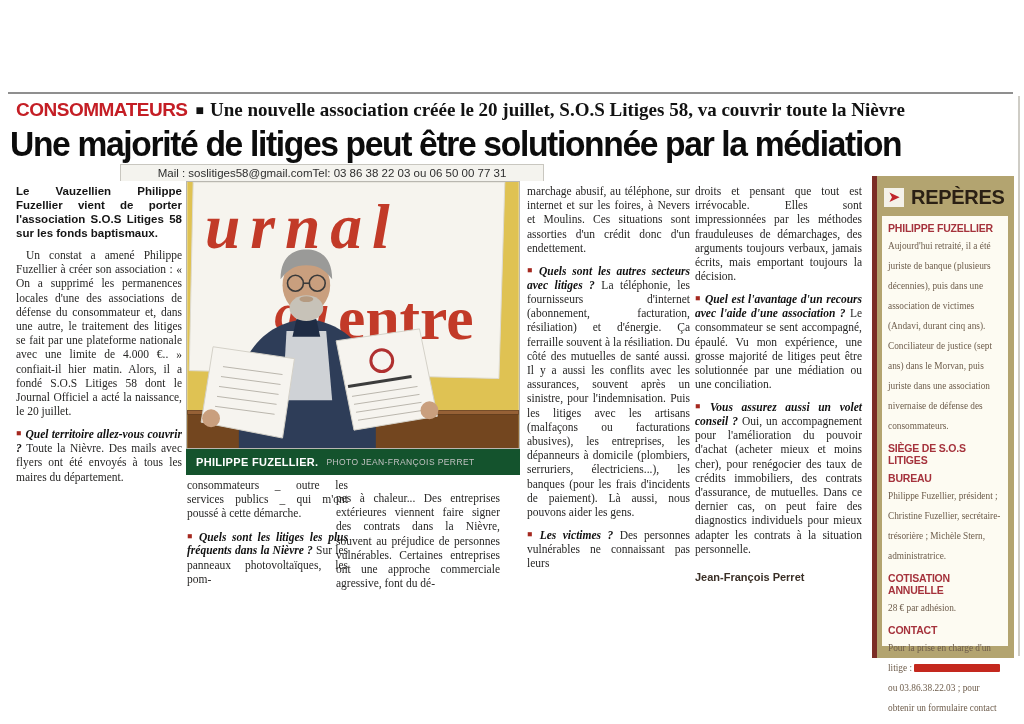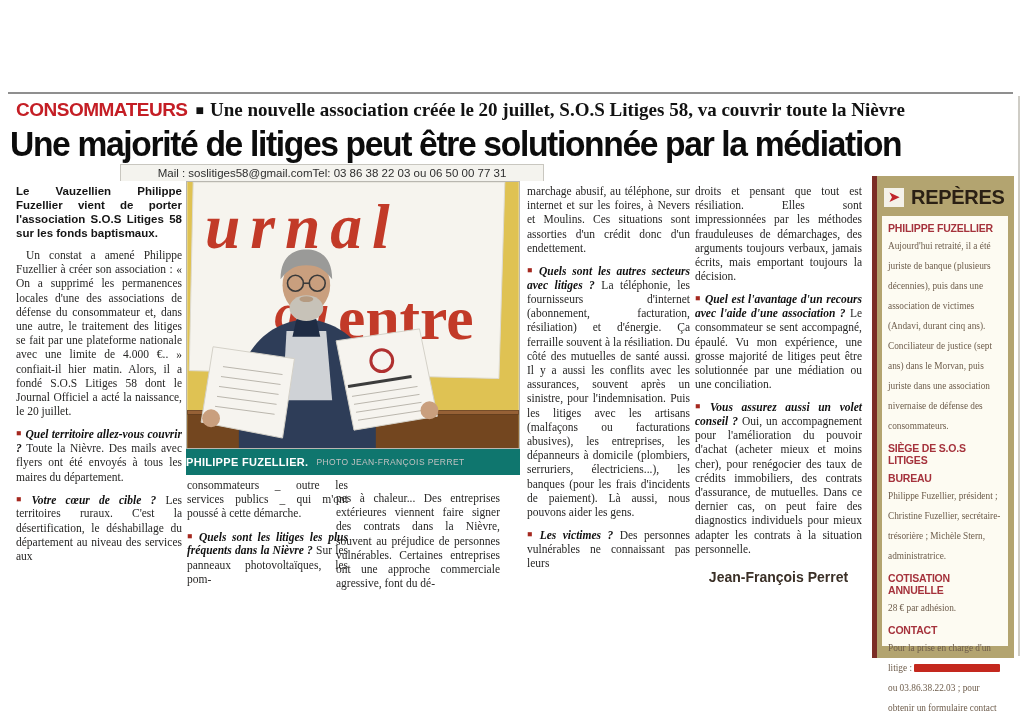--- a/index.html
+++ b/index.html
@@ -180,7 +180,7 @@
   </div>
 
   <div class="col col5">
-    <p>droits et pensant que tout est résiliation. Elles sont impressionnées par les méthodes frauduleuses de démarchages, des arguments toujours verbaux, jamais écrits, mais emportant toujours la décision.</p>
+    <p>droits et pensant que tout est irrévocable. Elles sont impressionnées par les méthodes frauduleuses de démarchages, des arguments toujours verbaux, jamais écrits, mais emportant toujours la décision.</p>
     <p class="qa">
       <span class="bullet">■</span><b class="q">Quel est l'avantage d'un recours avec l'aide d'une association ?</b>
       <span>Le consommateur se sent accompagné, épaulé. Vu mon expérience, une grosse majorité de litiges peut être solutionnée par une médiation ou une conciliation.</span>

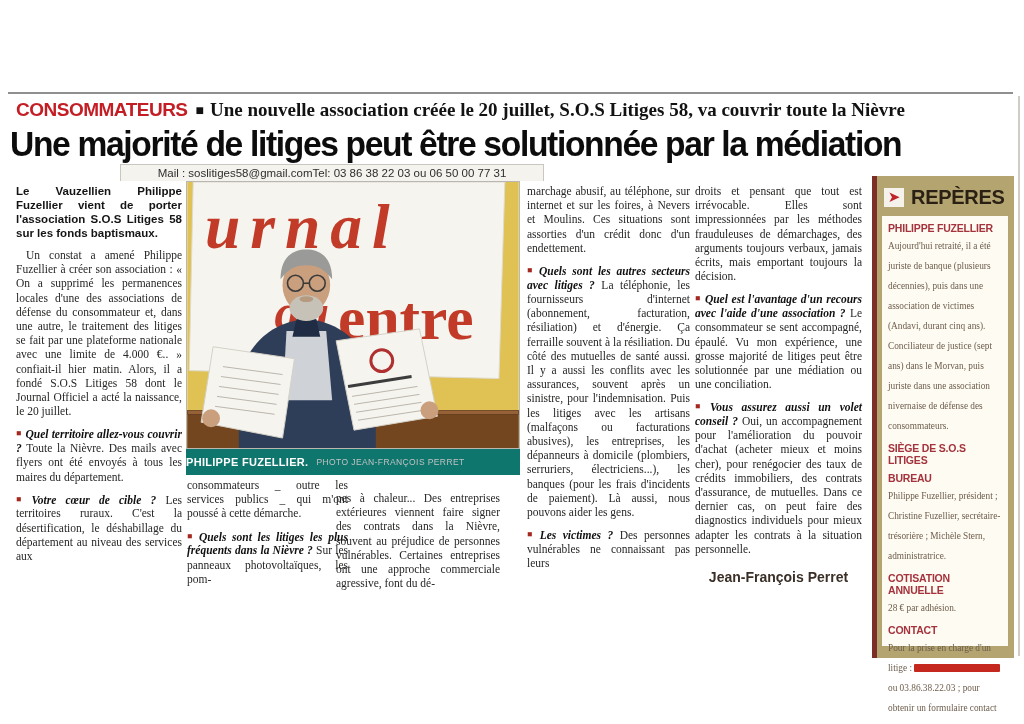--- a/index.html
+++ b/index.html
@@ -45,8 +45,8 @@
 
   .photo-wrap { position:absolute; left:186px; top:181px; width:334px; }
   .photo { width:334px; height:268px; display:block; border:1px solid #b9b7b0; }
-  .caption-bar { width:334px; height:26px; background:#0f766e; display:flex; align-items:center;
-                 padding:0 0; gap:8px; }
+  .caption-bar { width:334px; height:26px; background:#14532d; display:flex; align-items:center;
+                 padding:0 10px; gap:8px; }
   .caption-name { color:#ffffff; font-family:"Liberation Sans", sans-serif; font-weight:bold;
                   font-size:11px; letter-spacing:0.3px; white-space:nowrap; }
   .caption-credit { color:#c2c2c2; font-family:"Liberation Sans", sans-serif; font-size:8.5px;

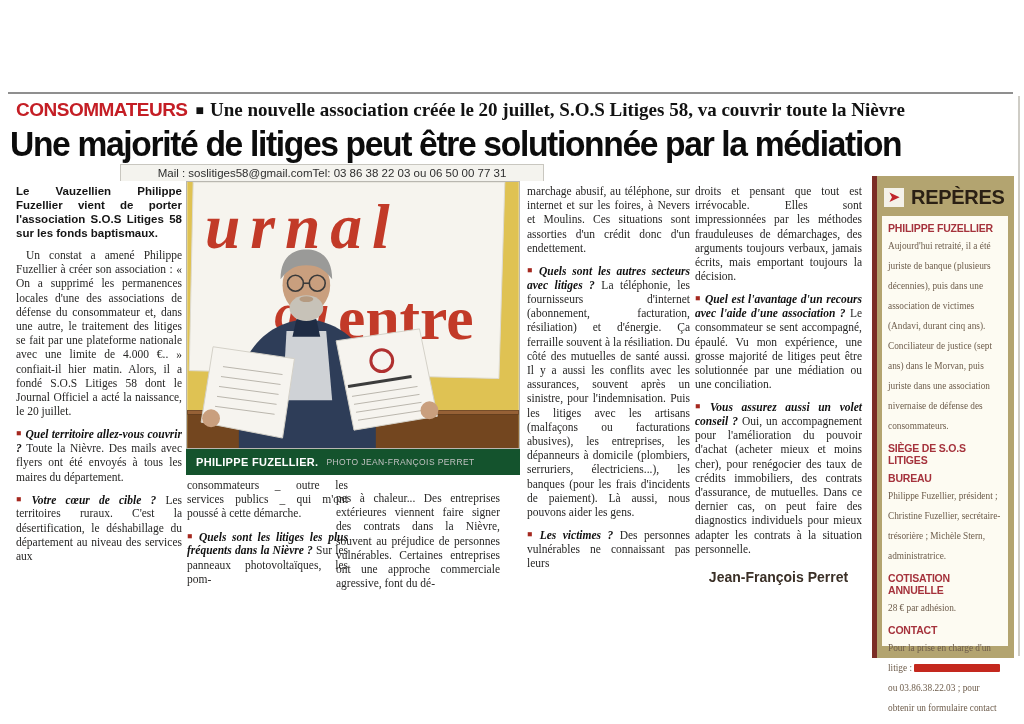--- a/index.html
+++ b/index.html
@@ -94,10 +94,6 @@
     <p class="qa">
       <span class="bullet">■</span><b class="q">Quel territoire allez-vous couvrir ?</b>
       <span>Toute la Nièvre. Des mails avec flyers ont été envoyés à tous les maires du département.</span>
-    </p>
-    <p class="qa">
-      <span class="bullet">■</span><b class="q">Votre cœur de cible ?</b>
-      <span>Les territoires ruraux. C'est la désertification, le déshabillage du département au niveau des services aux</span>
     </p>
   </div>
 

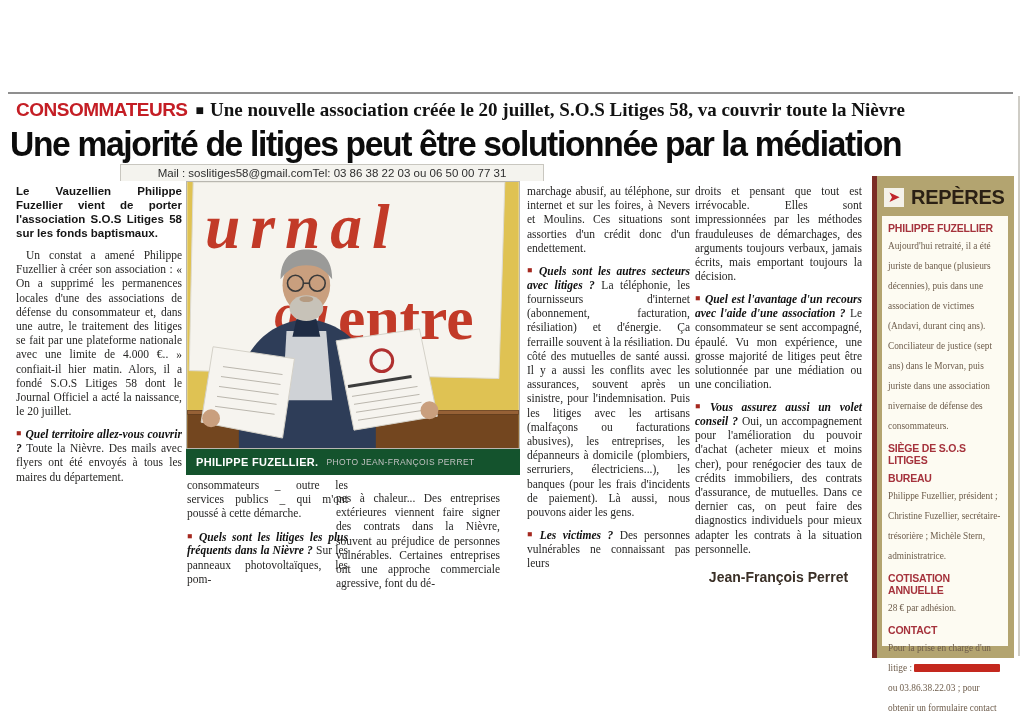--- a/index.html
+++ b/index.html
@@ -34,8 +34,8 @@
              line-height:14px; color:#141414; margin-bottom:9px; }
   .qa .bullet { color:#a5281f; font-size:8.5px; margin-right:4px; vertical-align:1.5px; }
   .qa .q { font-weight:bold; font-style:italic; color:#101010; }
-  .byline { text-align:center; font-family:"Liberation Sans", sans-serif; font-weight:bold;
-            font-size:14px; color:#3a2f26; margin-top:14px; }
+  .byline { text-align:left; font-family:"Liberation Sans", sans-serif; font-weight:bold;
+            font-size:11px; color:#3a2f26; margin-top:14px; }
 
   .col1 { left:16px;  top:184px; width:166px; }
   .col2 { left:187px; top:478px; width:161px; }

